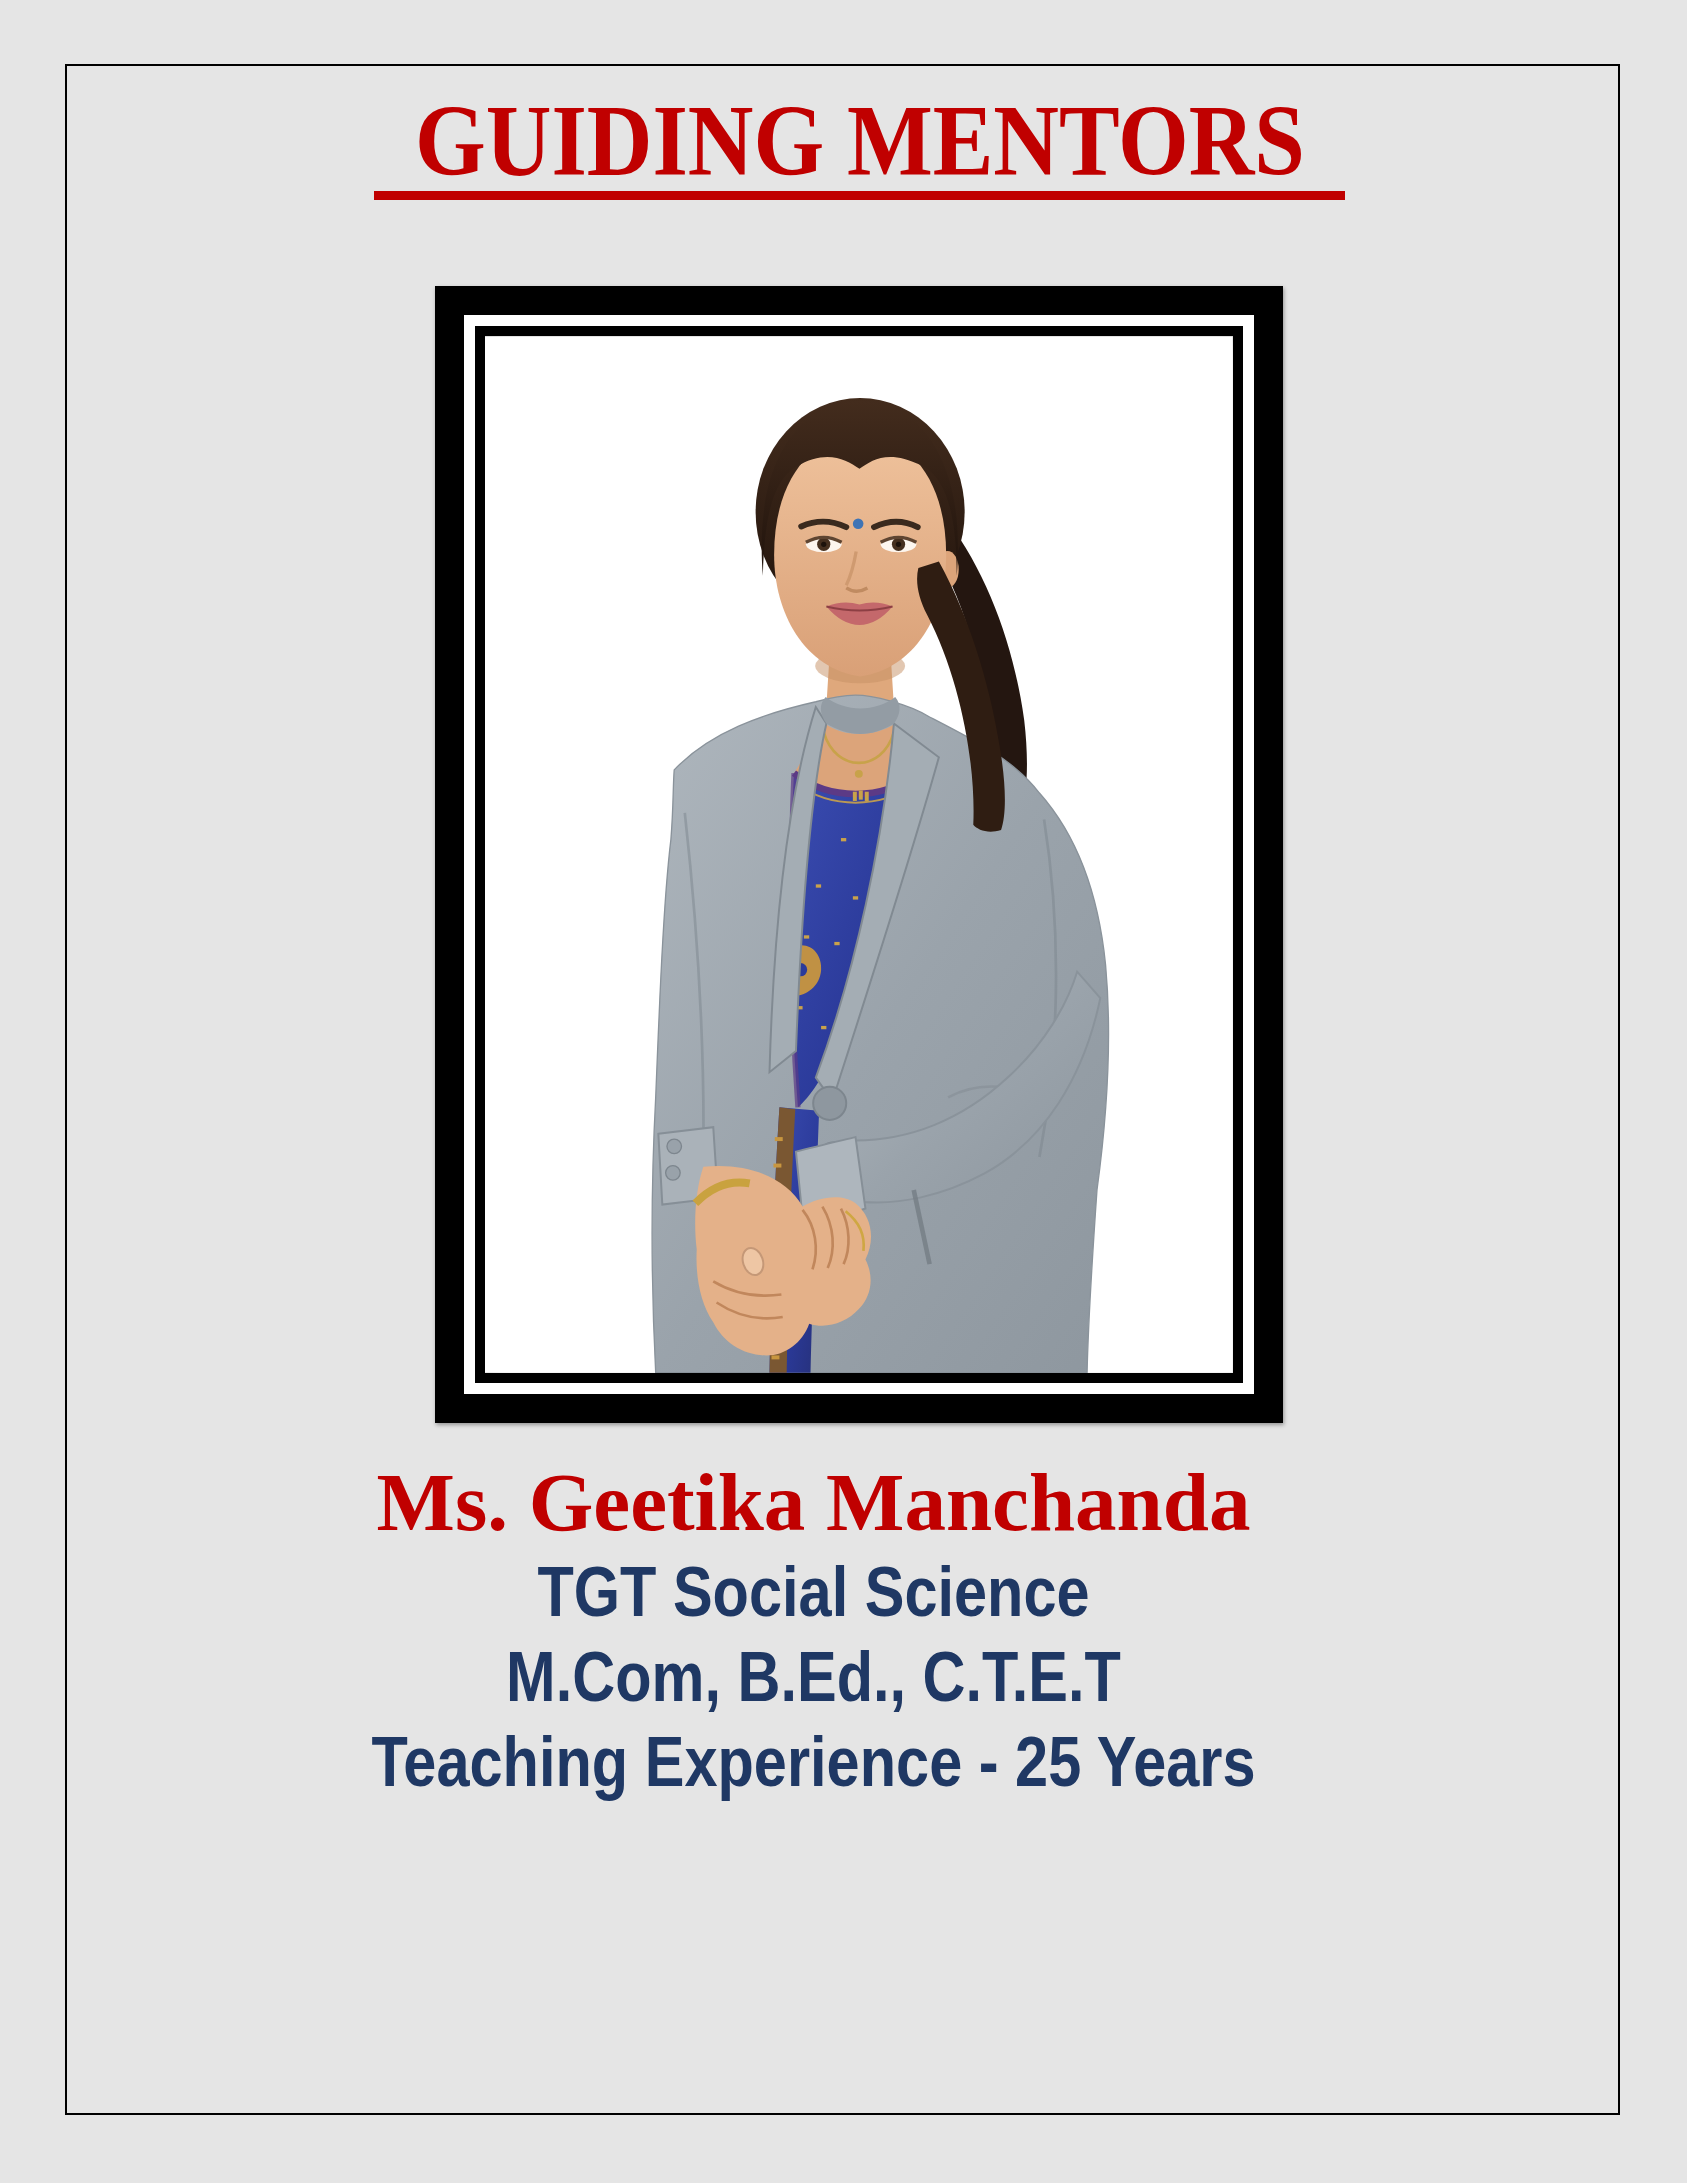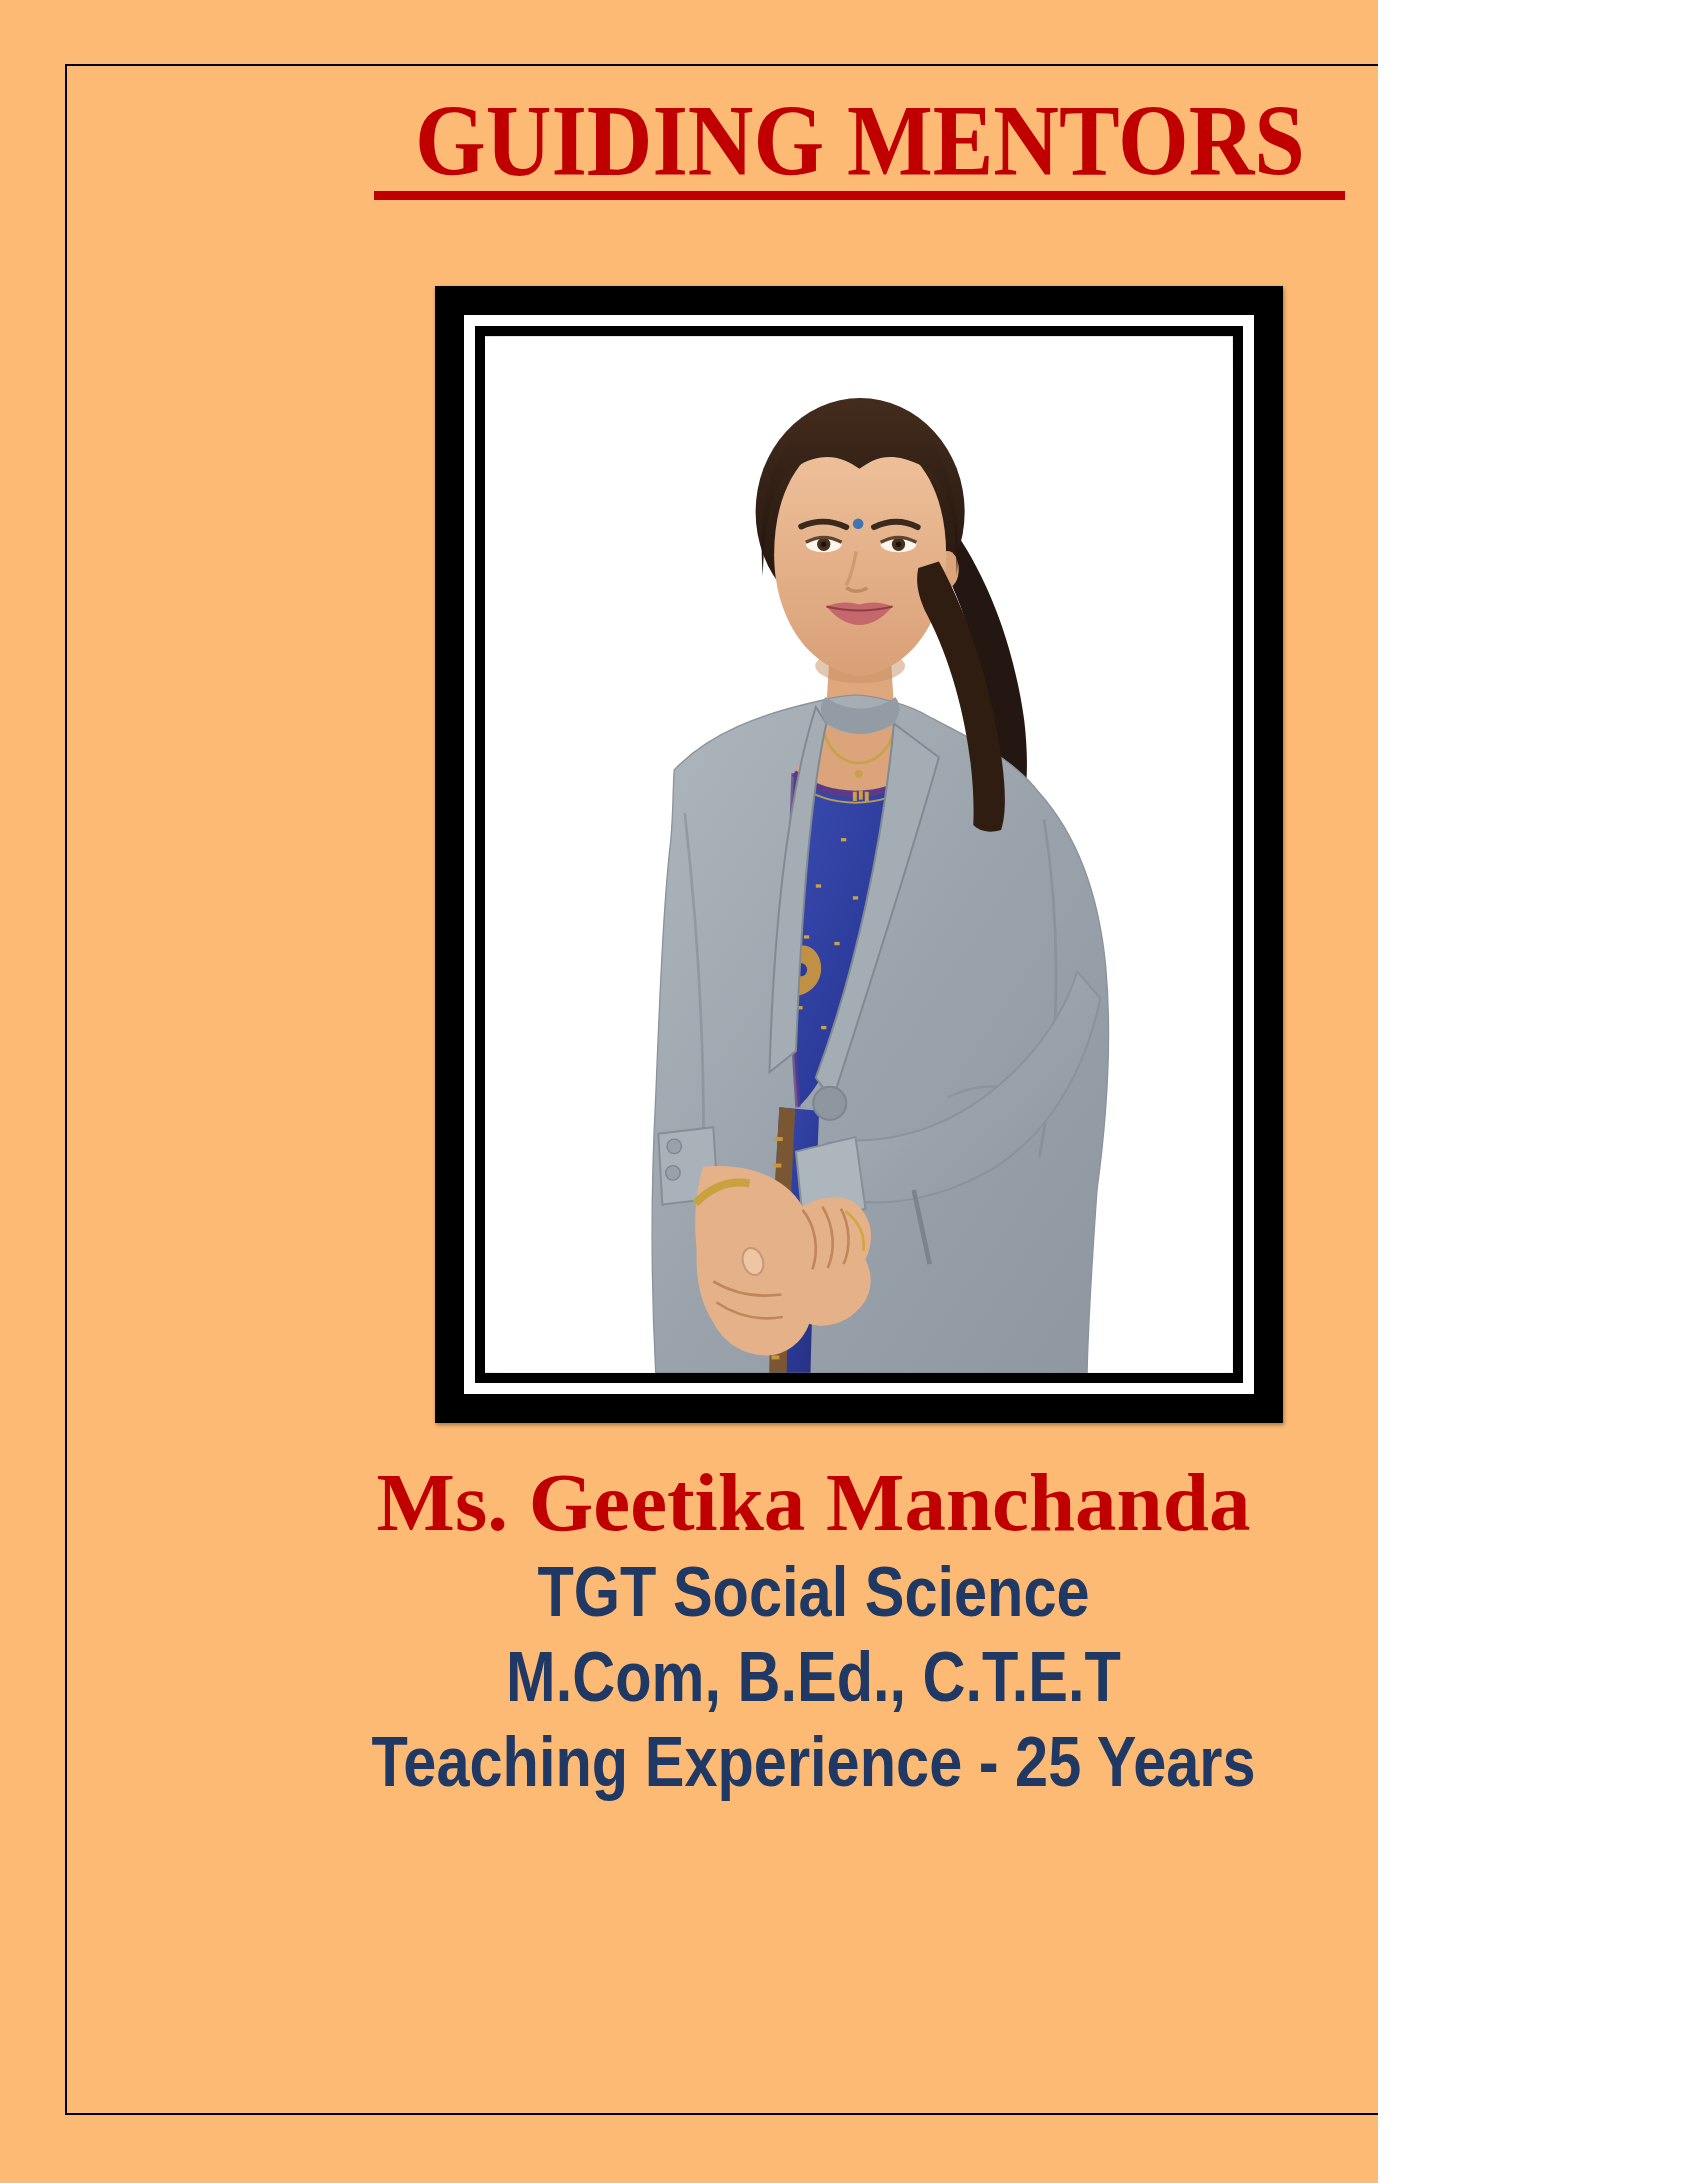--- a/index.html
+++ b/index.html
@@ -3,7 +3,7 @@
 <meta charset="utf-8">
 <style>
   html,body{margin:0;padding:0;background:#ffffff;}
-  .page{position:relative;width:1378px;height:2183px;background:#fdba74;overflow:hidden;
+  .page{position:relative;width:1687px;height:2183px;background:#e5e5e5;overflow:hidden;
         font-family:"Liberation Sans",sans-serif;}
   .page-border{position:absolute;left:65px;top:64px;width:1555px;height:2051px;
         border:2px solid #000;box-sizing:border-box;}

